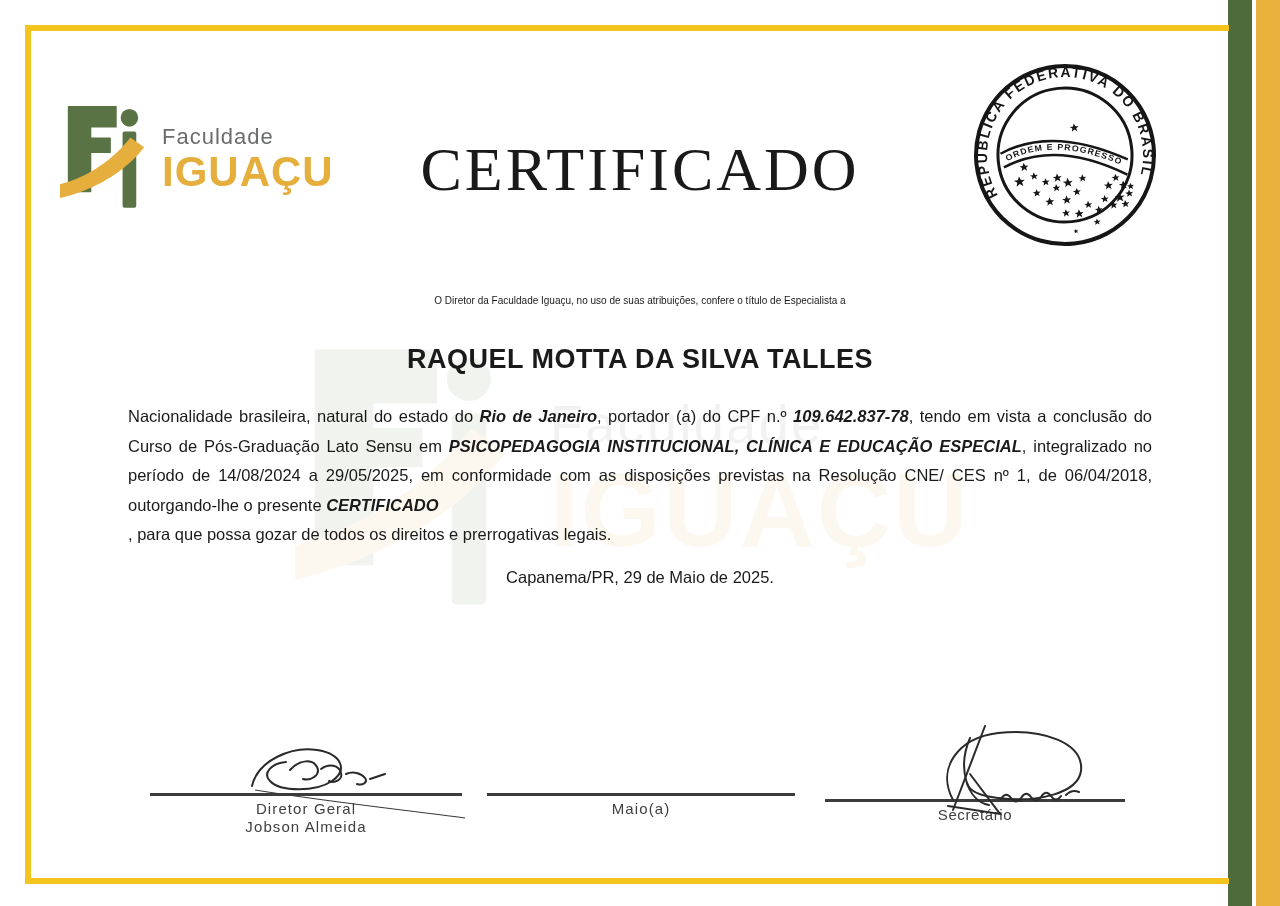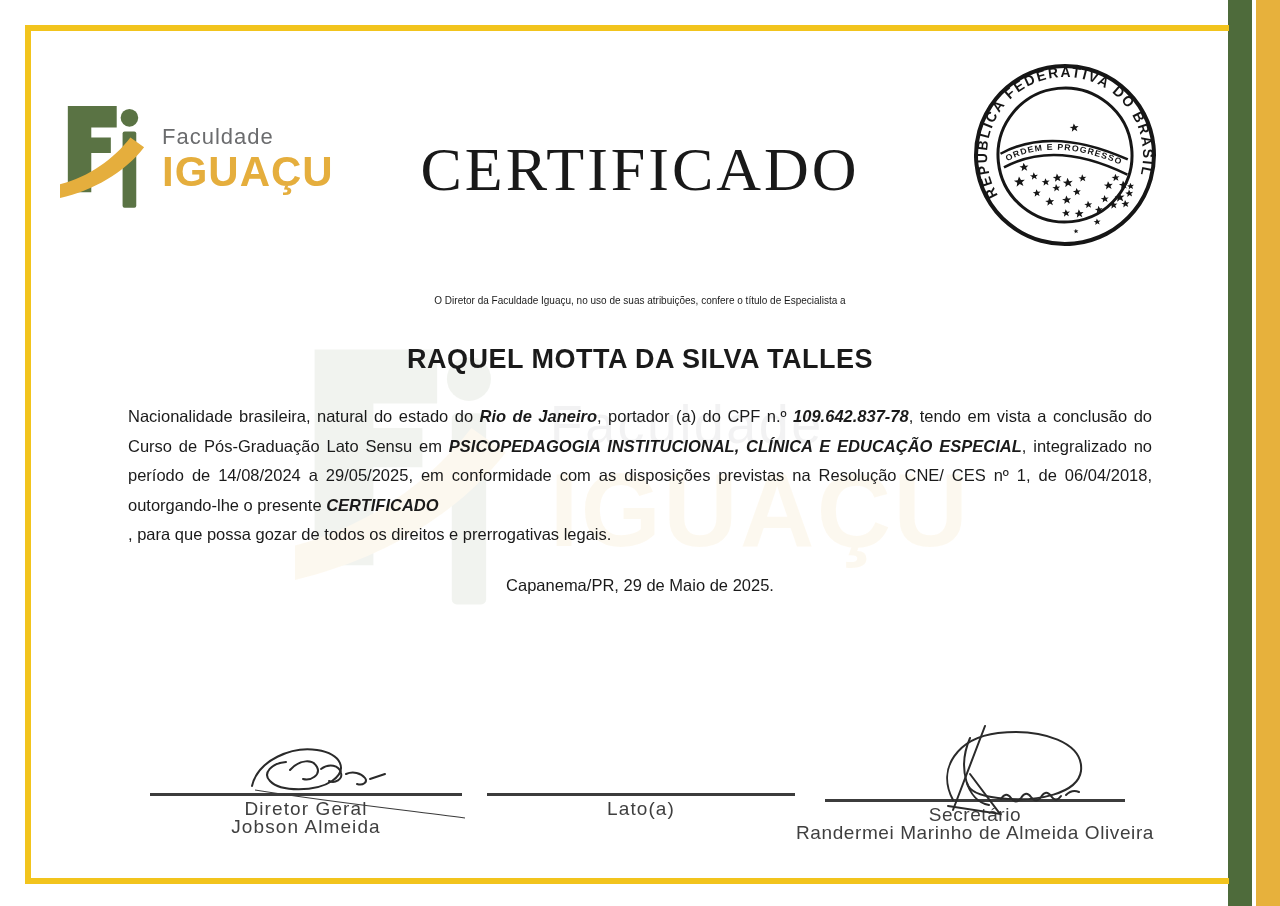--- a/index.html
+++ b/index.html
@@ -46,7 +46,7 @@
   .paragraph{position:absolute;left:128px;top:402px;width:1024px;text-align:justify;
     font-size:16.5px;line-height:29.5px;z-index:1;}
   .paragraph span.b{font-weight:700;font-style:italic;}
-  .dateline{position:absolute;left:128px;top:568px;width:1024px;text-align:center;font-size:16.5px;z-index:1;margin-top:8px;}
+  .dateline{position:absolute;left:128px;top:568px;width:1024px;text-align:center;font-size:16.5px;z-index:1;}
   
   .sig-rule{position:absolute;height:2.5px;background:#3c3c3c;z-index:1;}
   .rule-left{left:150px;top:793px;width:312px;}

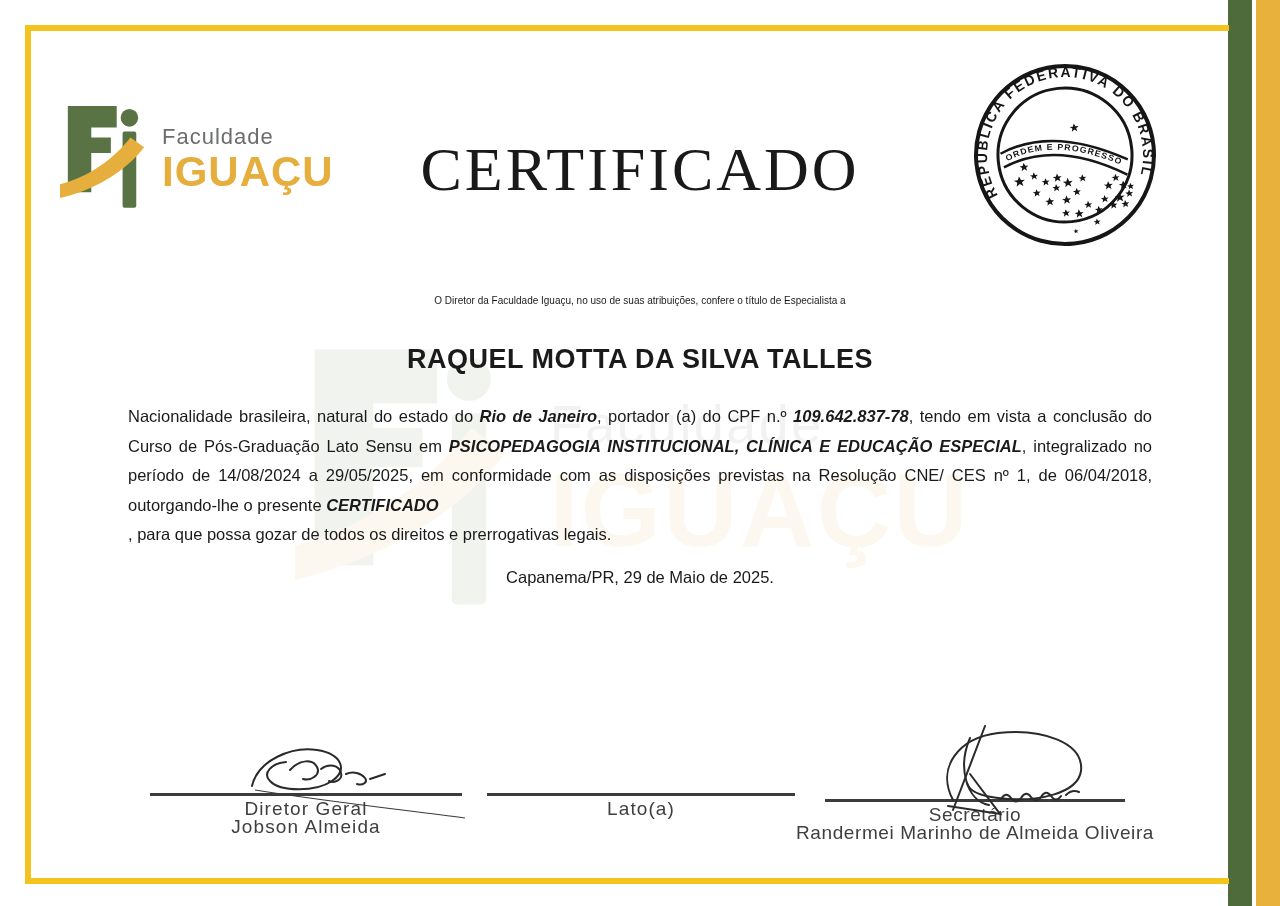--- a/index.html
+++ b/index.html
@@ -52,7 +52,7 @@
   .rule-left{left:150px;top:793px;width:312px;}
   .rule-center{left:487px;top:793px;width:308px;}
   .rule-right{left:825px;top:799px;width:300px;}
-  .sig-label{position:absolute;text-align:center;font-size:19px;letter-spacing:1.1px;
+  .sig-label{position:absolute;text-align:center;font-size:15px;letter-spacing:1.1px;
     color:var(--label-gray);line-height:18px;z-index:1;}
   .label-left{left:150px;top:800px;width:312px;}
   .label-center{left:487px;top:800px;width:308px;}

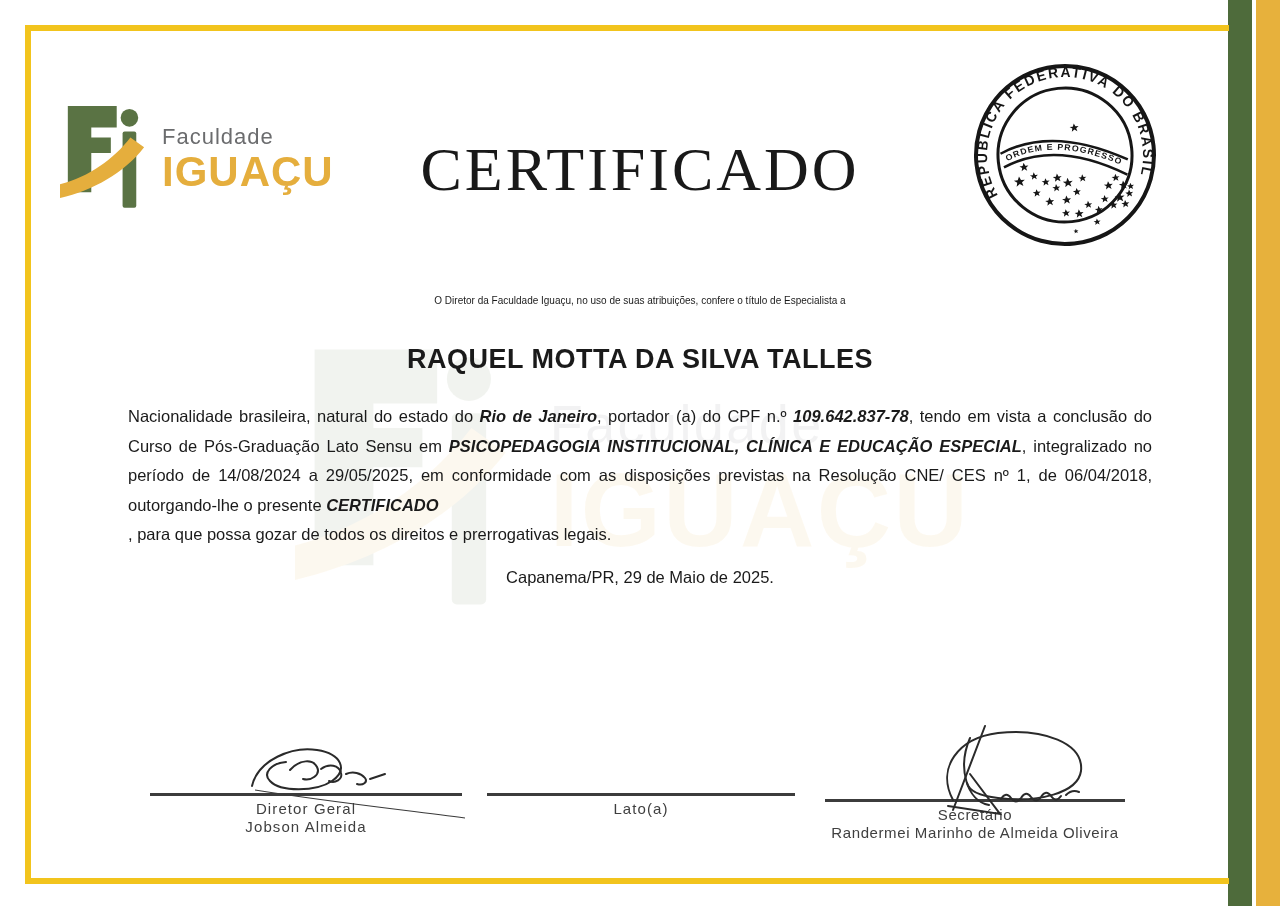--- a/index.html
+++ b/index.html
@@ -158,7 +158,7 @@
   <div>Jobson Almeida</div>
 </div>
 <div class="sig-label label-center">
-  <div>Lato(a)</div>
+  <div>Maio(a)</div>
 </div>
 <div class="sig-label label-right">
   <div>Secretário</div>

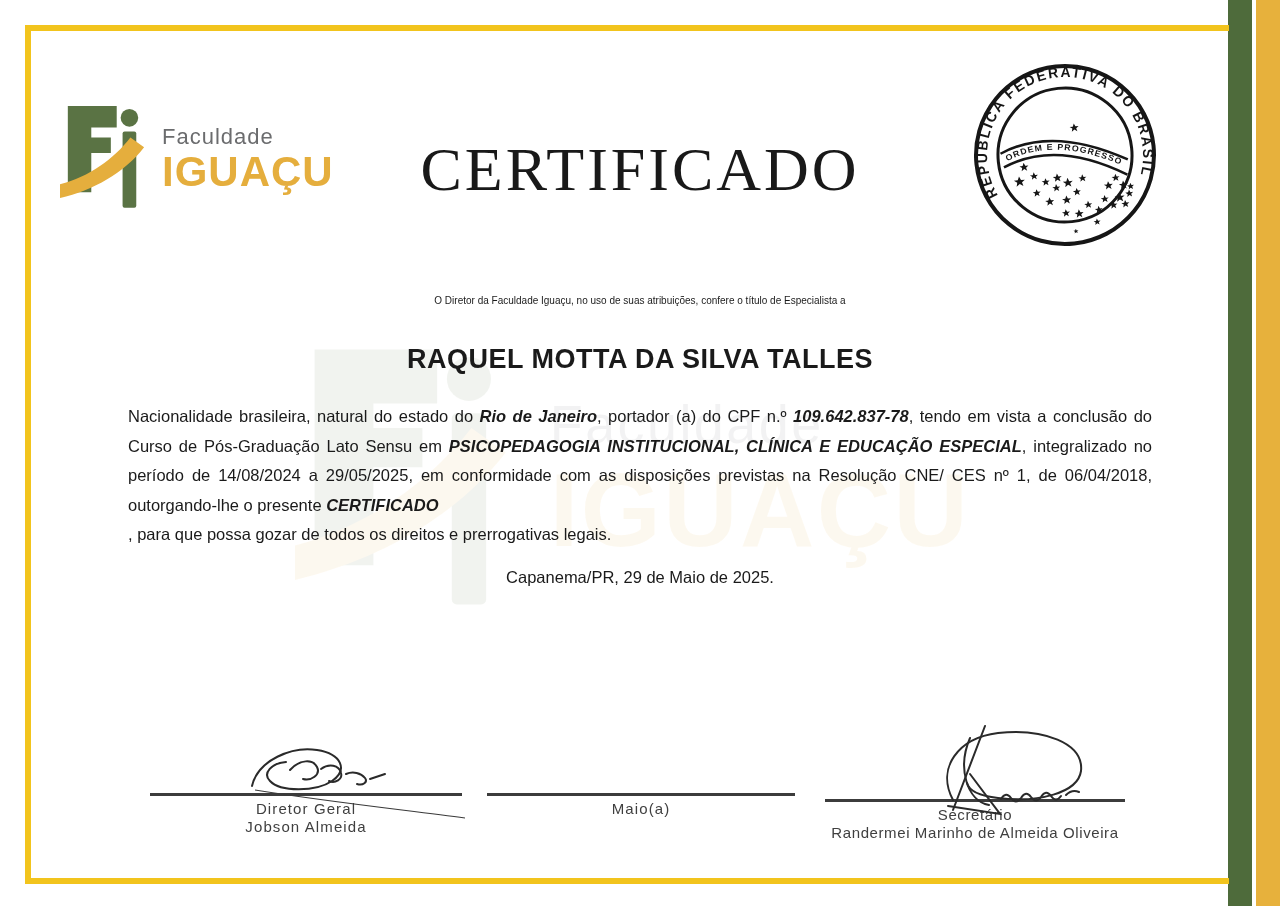--- a/index.html
+++ b/index.html
@@ -162,7 +162,6 @@
 </div>
 <div class="sig-label label-right">
   <div>Secretário</div>
-  <div>Randermei Marinho de Almeida Oliveira</div>
 </div>
 
 <svg class="sig-svg sig-svg-left" width="335" height="115" viewBox="0 0 335 115">

